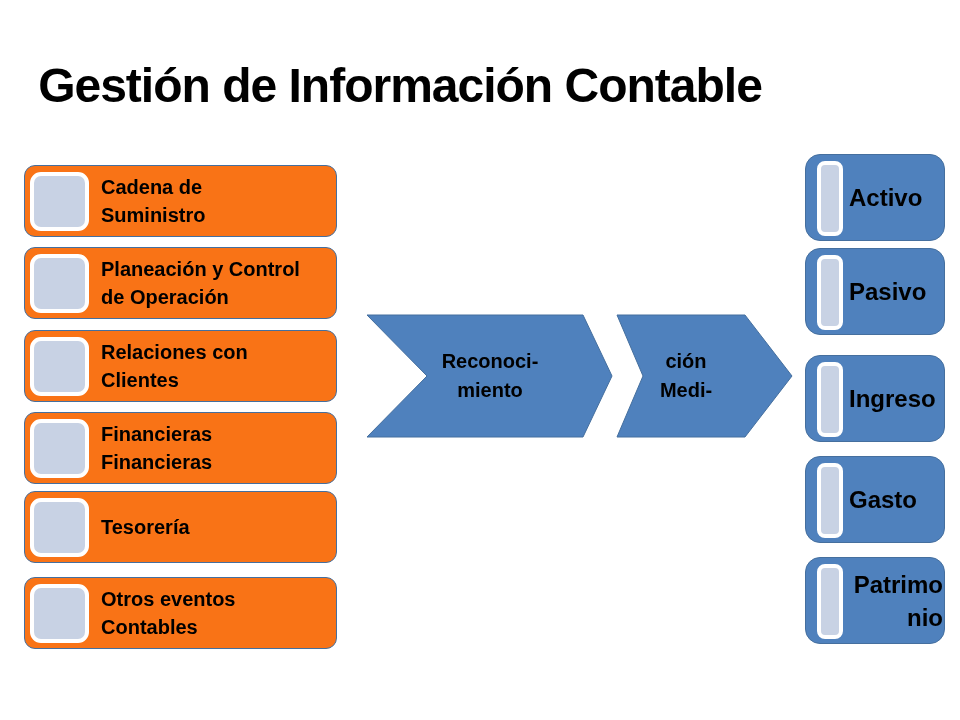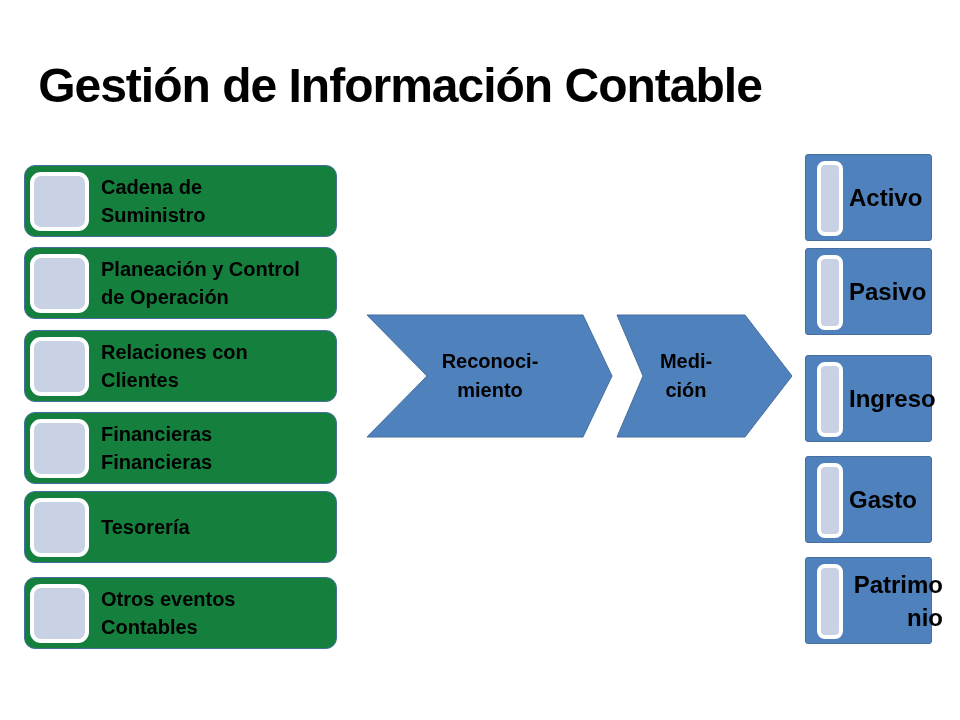--- a/index.html
+++ b/index.html
@@ -24,7 +24,7 @@
   .lbox{
     position:absolute;
     left:24px;width:313px;height:72px;
-    background:#15803d;
+    background:#f97316;
     border:1px solid #456f9e;
     border-radius:11px;
     box-sizing:border-box;

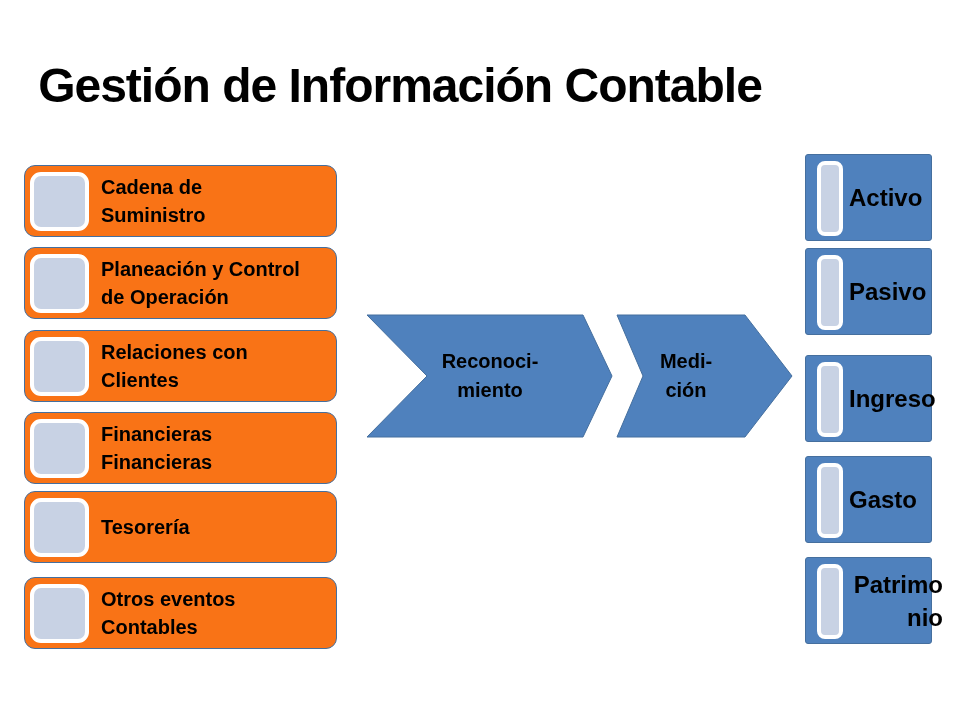--- a/index.html
+++ b/index.html
@@ -48,10 +48,10 @@
   
   .rbox{
     position:absolute;
-    left:805px;width:127px;height:87px;
+    left:805px;width:140px;height:87px;
     background:#4f81bd;
     border:1px solid #456f9e;
-    border-radius:3px;
+    border-radius:15px;
     box-sizing:border-box;
   }
   .rpill{

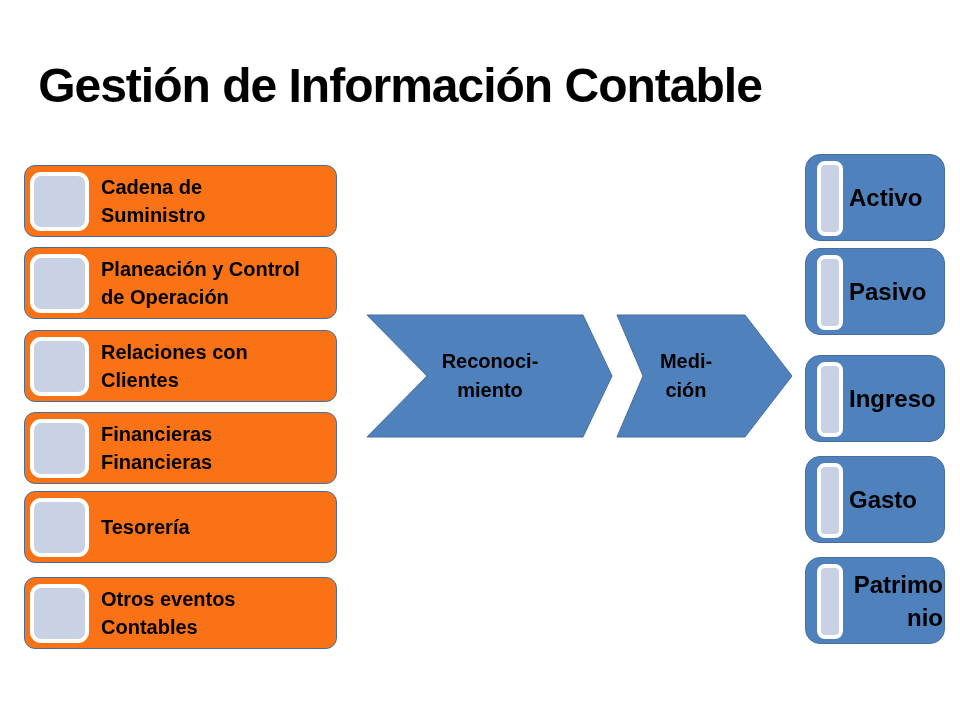--- a/index.html
+++ b/index.html
@@ -99,8 +99,8 @@
       <div>miento</div>
     </div>
   <div class="arrow-label arrow-label-2">
+      <div>ción</div>
       <div>Medi-</div>
-      <div>ción</div>
     </div>
 
   <div id="left-list">

